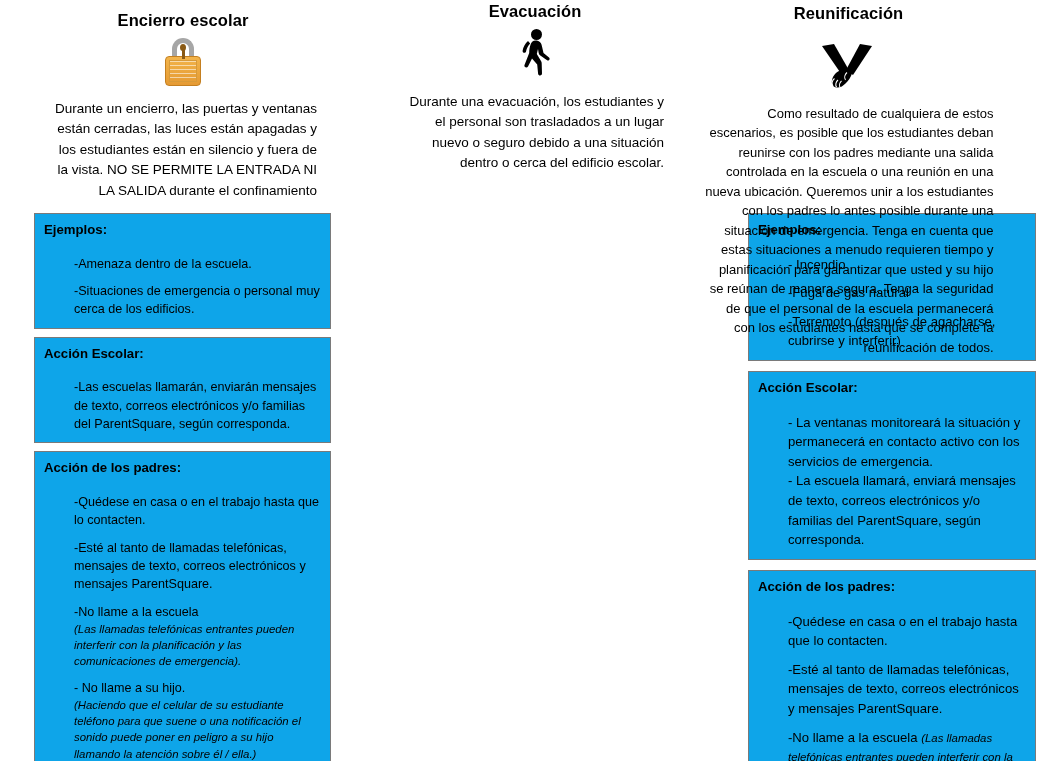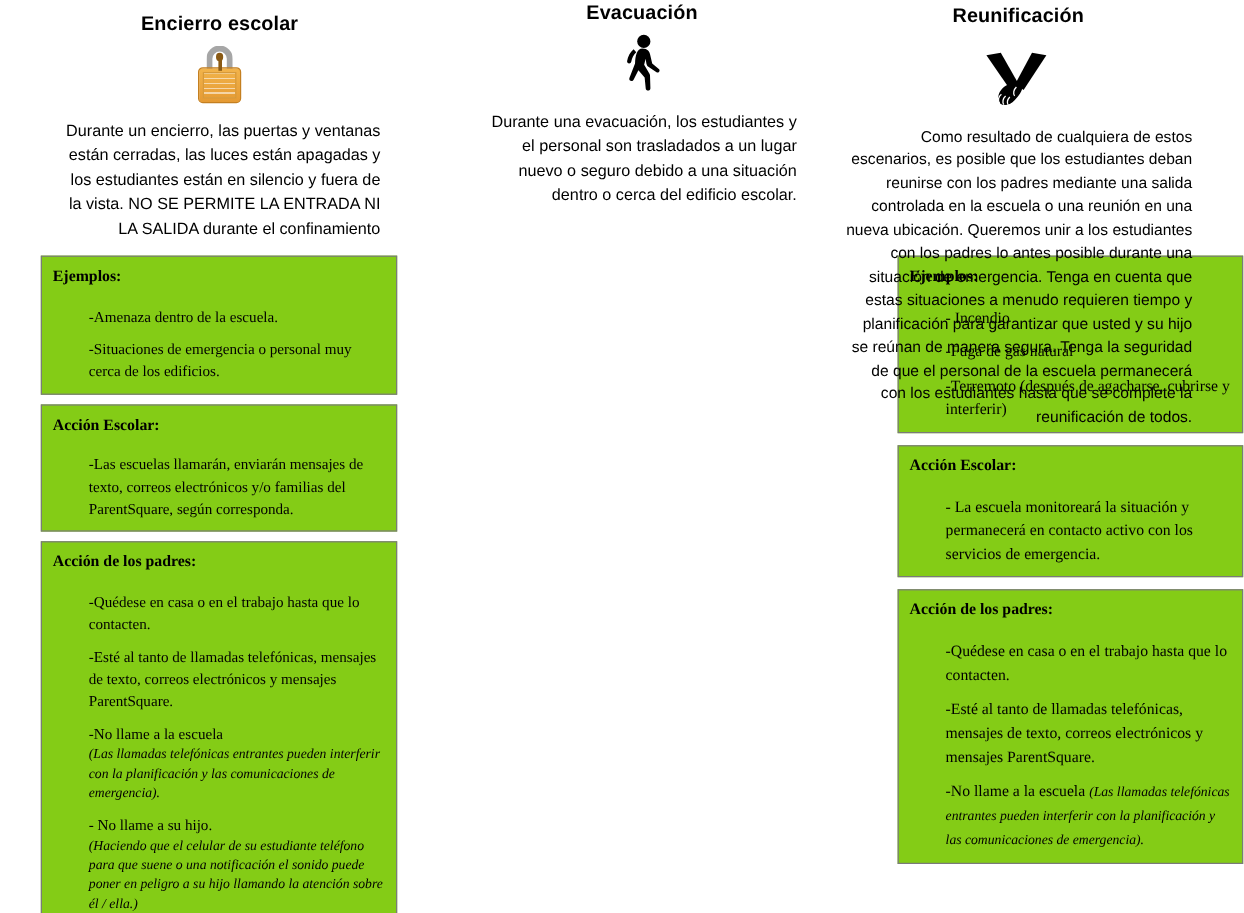--- a/index.html
+++ b/index.html
@@ -76,8 +76,7 @@
   .box {
     border: 1px solid #7a7a7a;
     box-sizing: border-box;
-    background: #84cc16;
-    font-family: Liberation Serif, serif;
+    background: #0ea5e9;
   }
 
   .box + .box { margin-top: 8px; }

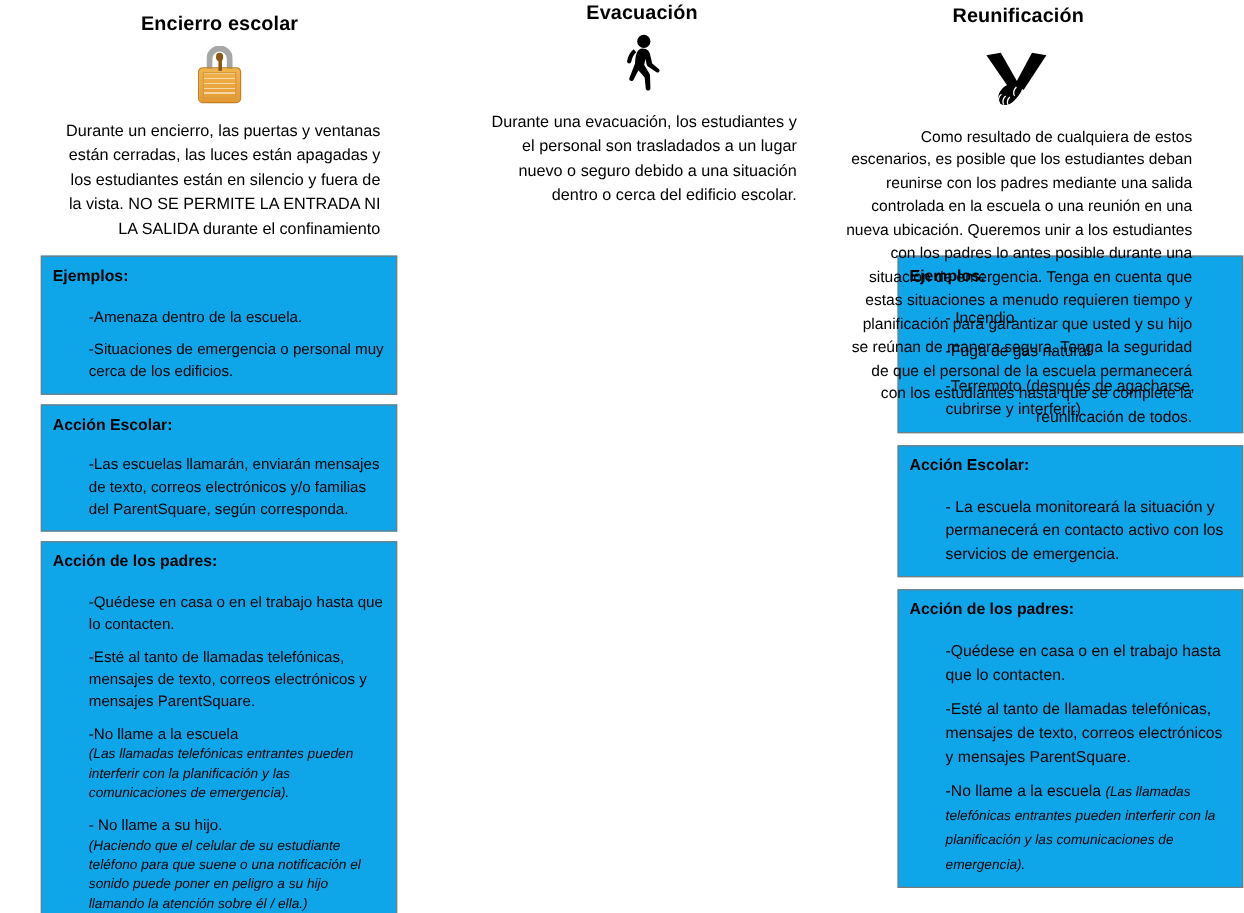--- a/index.html
+++ b/index.html
@@ -275,7 +275,7 @@
         <div class="box-body">
           <div class="box-heading">Acción Escolar:</div>
           <ul class="box-items">
-            <li class="box-item">- La escuela monitoreará la situación y permanecerá en contacto activo con los servicios de emergencia.</li>
+            <li class="box-item">- La ventanas monitoreará la situación y permanecerá en contacto activo con los servicios de emergencia.</li>
           </ul>
         </div>
       </div>

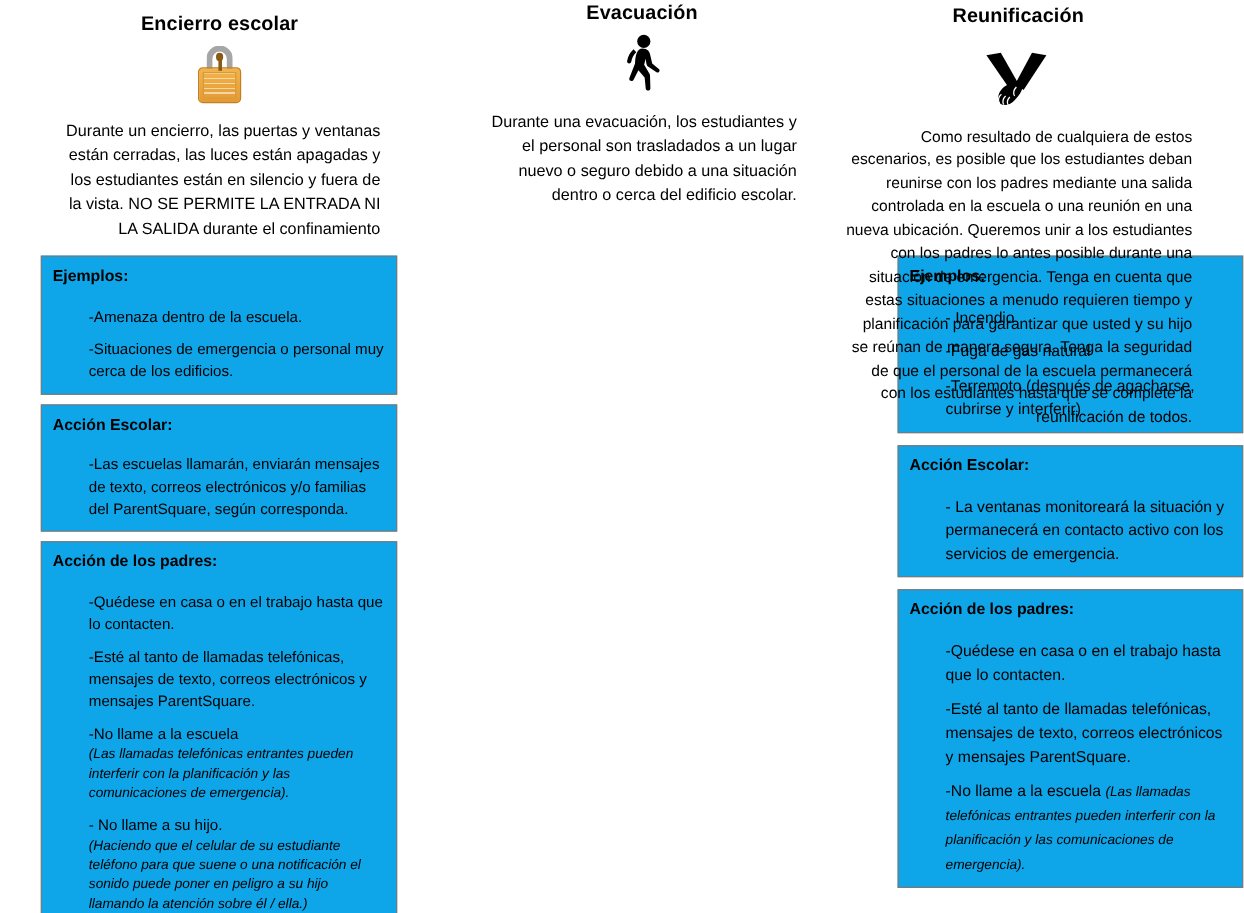--- a/index.html
+++ b/index.html
@@ -276,6 +276,7 @@
           <div class="box-heading">Acción Escolar:</div>
           <ul class="box-items">
             <li class="box-item">- La ventanas monitoreará la situación y permanecerá en contacto activo con los servicios de emergencia.</li>
+            <li class="box-item tight">- La escuela llamará, enviará mensajes de texto, correos electrónicos y/o familias del ParentSquare, según corresponda.</li>
           </ul>
         </div>
       </div>

